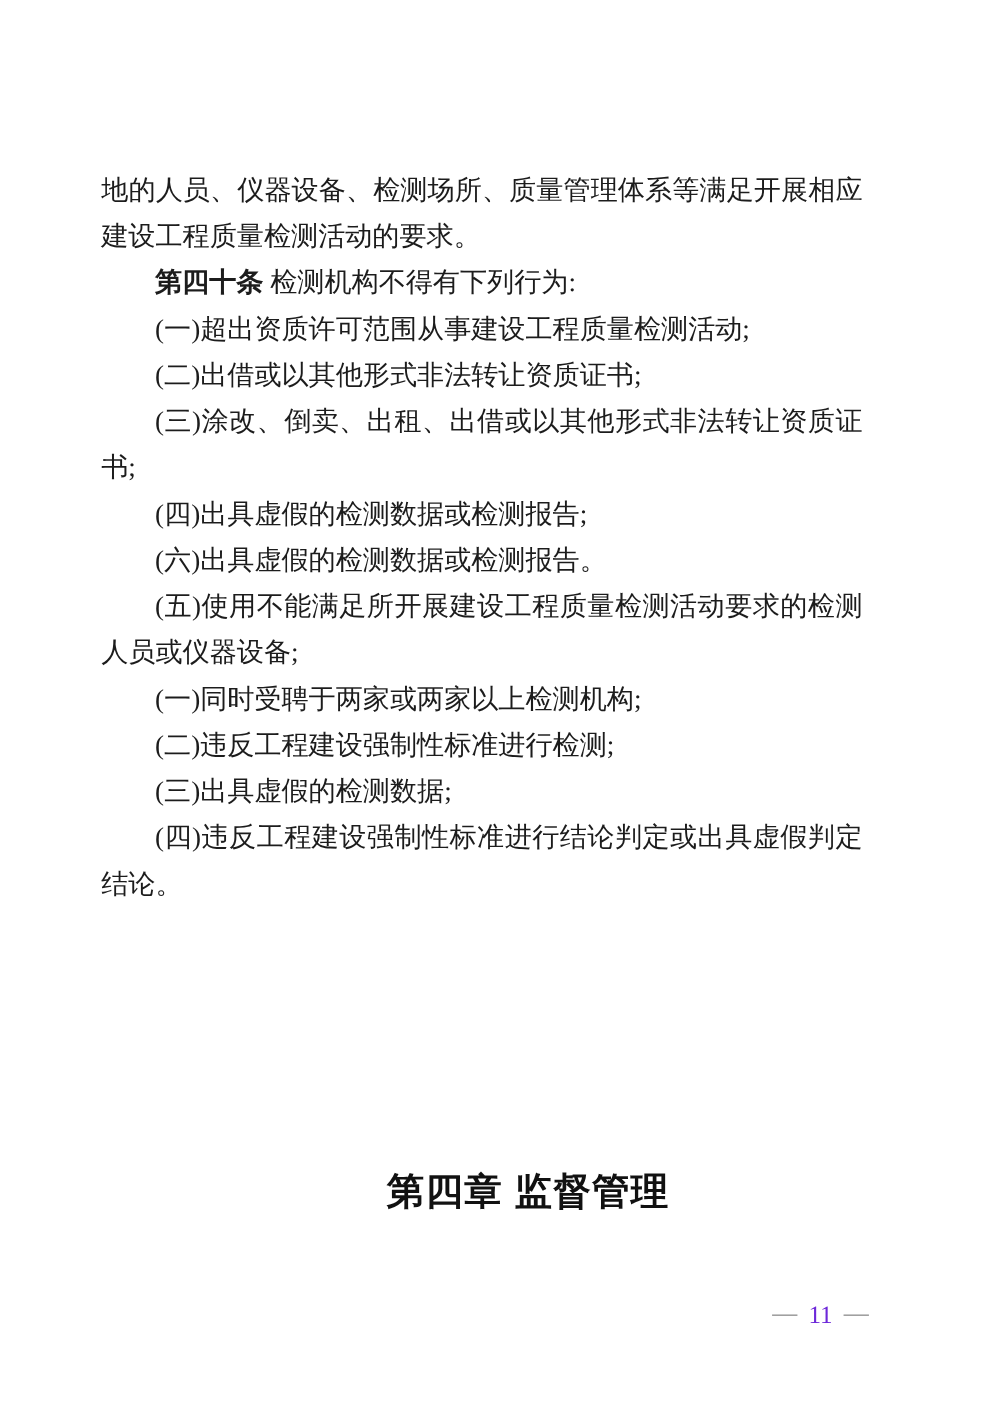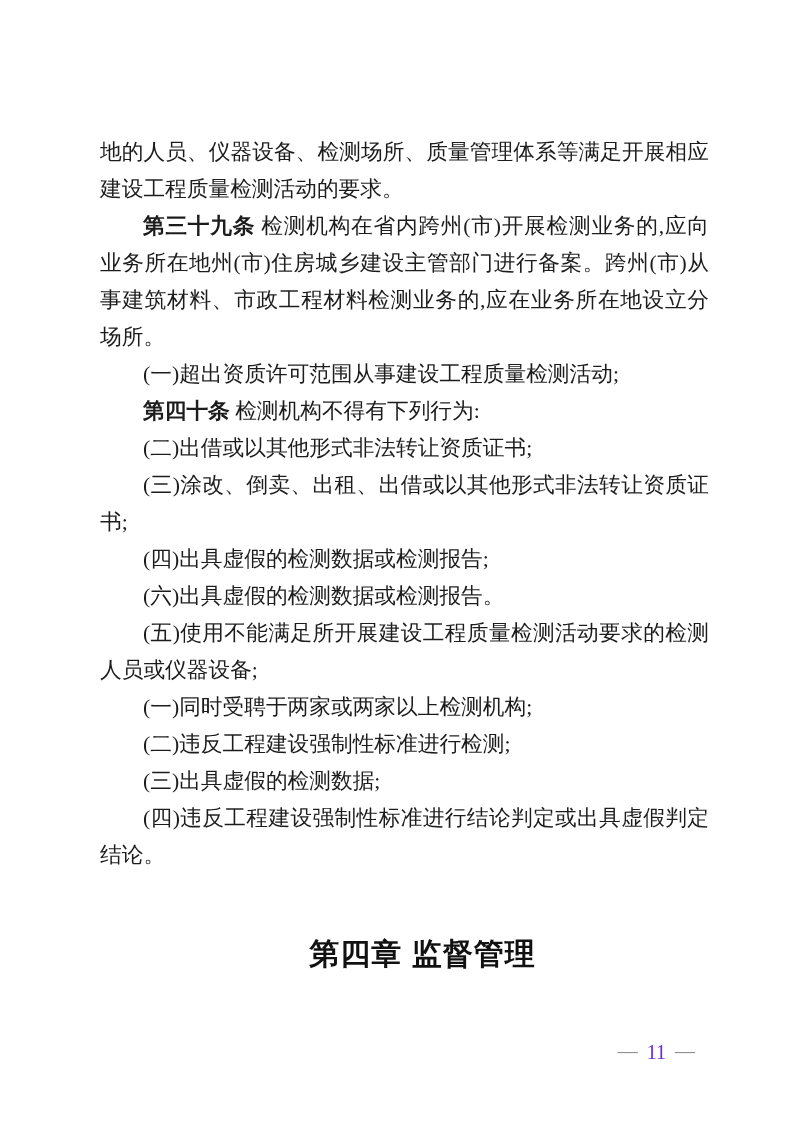--- a/index.html
+++ b/index.html
@@ -17,7 +17,7 @@
   }
   .content {
     position: absolute;
-    left: 100px;
+    left: 81px;
     top: 134px;
     width: 609px;
   }

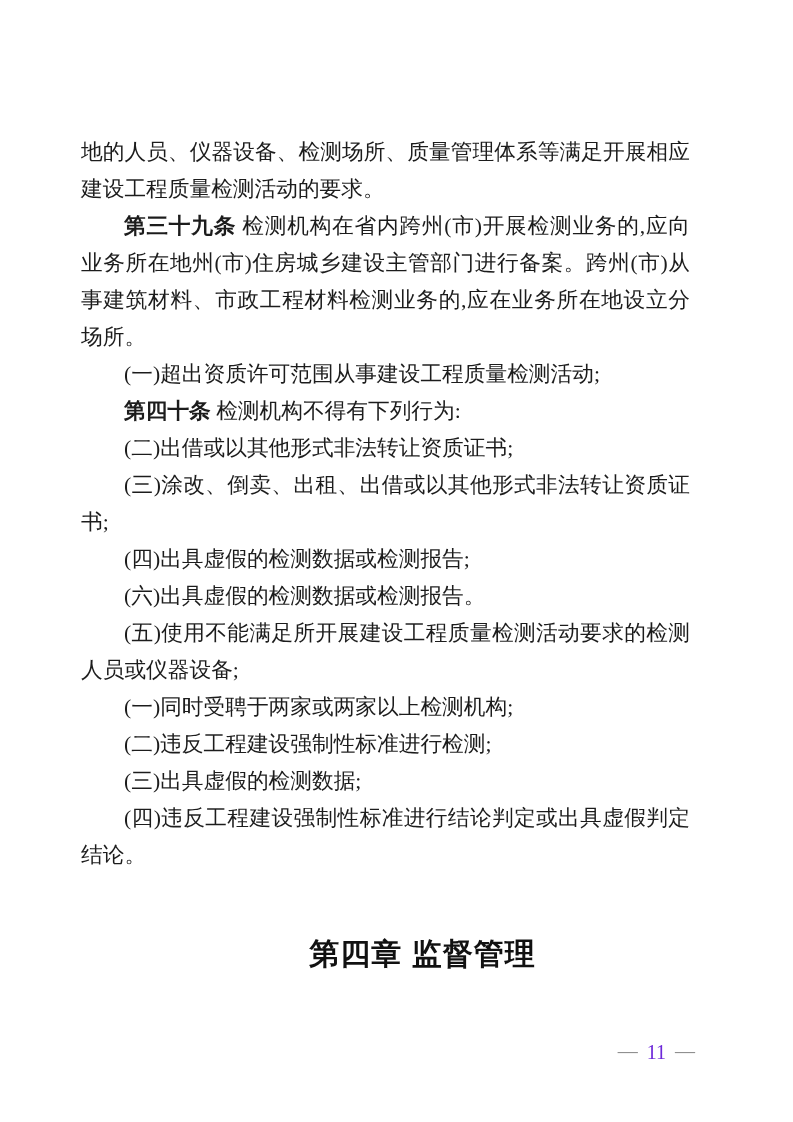--- a/index.html
+++ b/index.html
@@ -78,7 +78,6 @@
 
     <p class="para">地的人员、仪器设备、检测场所、质量管理体系等满足开展相应建设工程质量检测活动的要求。</p>
 
-    <p class="para indent"><b class="term">第三十九条</b><span> 检测机构在省内跨州(市)开展检测业务的,应向业务所在地州(市)住房城乡建设主管部门进行备案。跨州(市)从事建筑材料、市政工程材料检测业务的,应在业务所在地设立分场所。</span></p>
 
     <p class="para indent">(一)超出资质许可范围从事建设工程质量检测活动;</p>
 

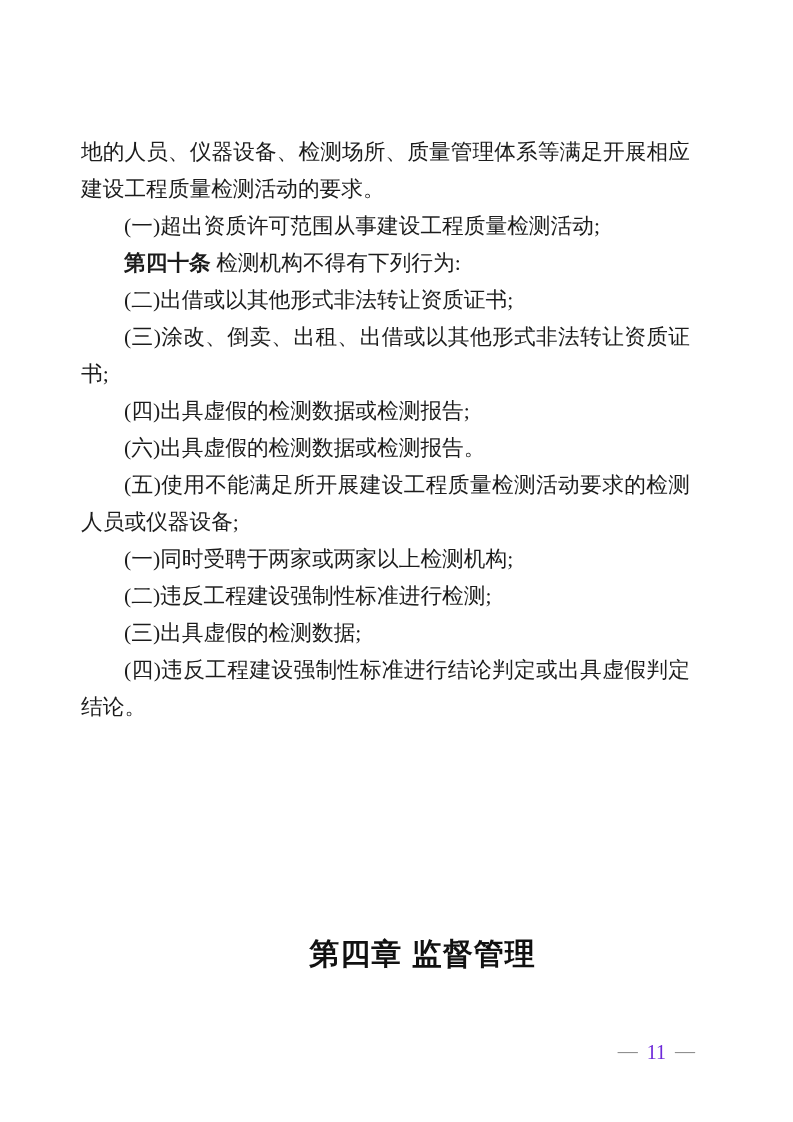--- a/index.html
+++ b/index.html
@@ -79,9 +79,9 @@
     <p class="para">地的人员、仪器设备、检测场所、质量管理体系等满足开展相应建设工程质量检测活动的要求。</p>
 
 
+    <p class="para indent"><b class="term">第四十条</b><span> 检测机构不得有下列行为:</span></p>
+
     <p class="para indent">(一)超出资质许可范围从事建设工程质量检测活动;</p>
-
-    <p class="para indent"><b class="term">第四十条</b><span> 检测机构不得有下列行为:</span></p>
     <p class="para indent">(二)出借或以其他形式非法转让资质证书;</p>
     <p class="para indent">(三)涂改、倒卖、出租、出借或以其他形式非法转让资质证书;</p>
     <p class="para indent">(四)出具虚假的检测数据或检测报告;</p>

